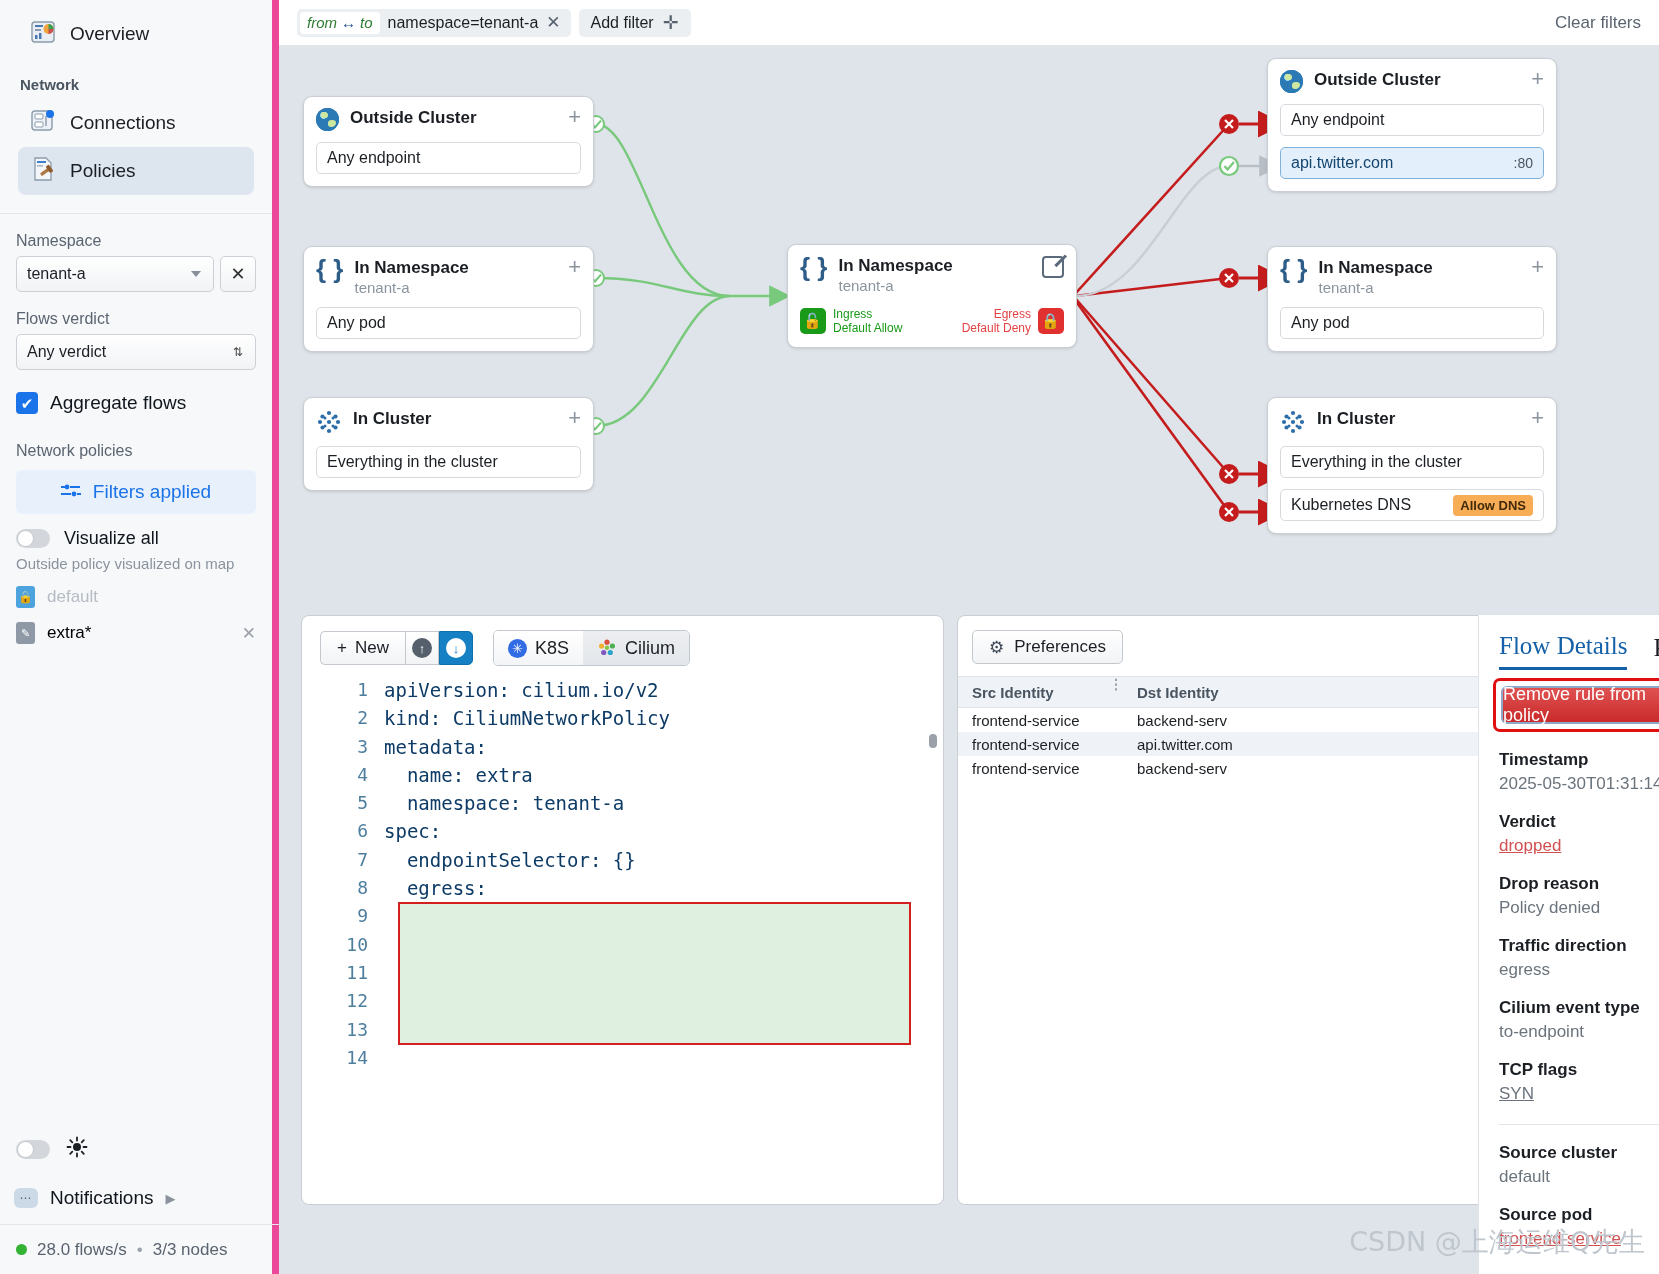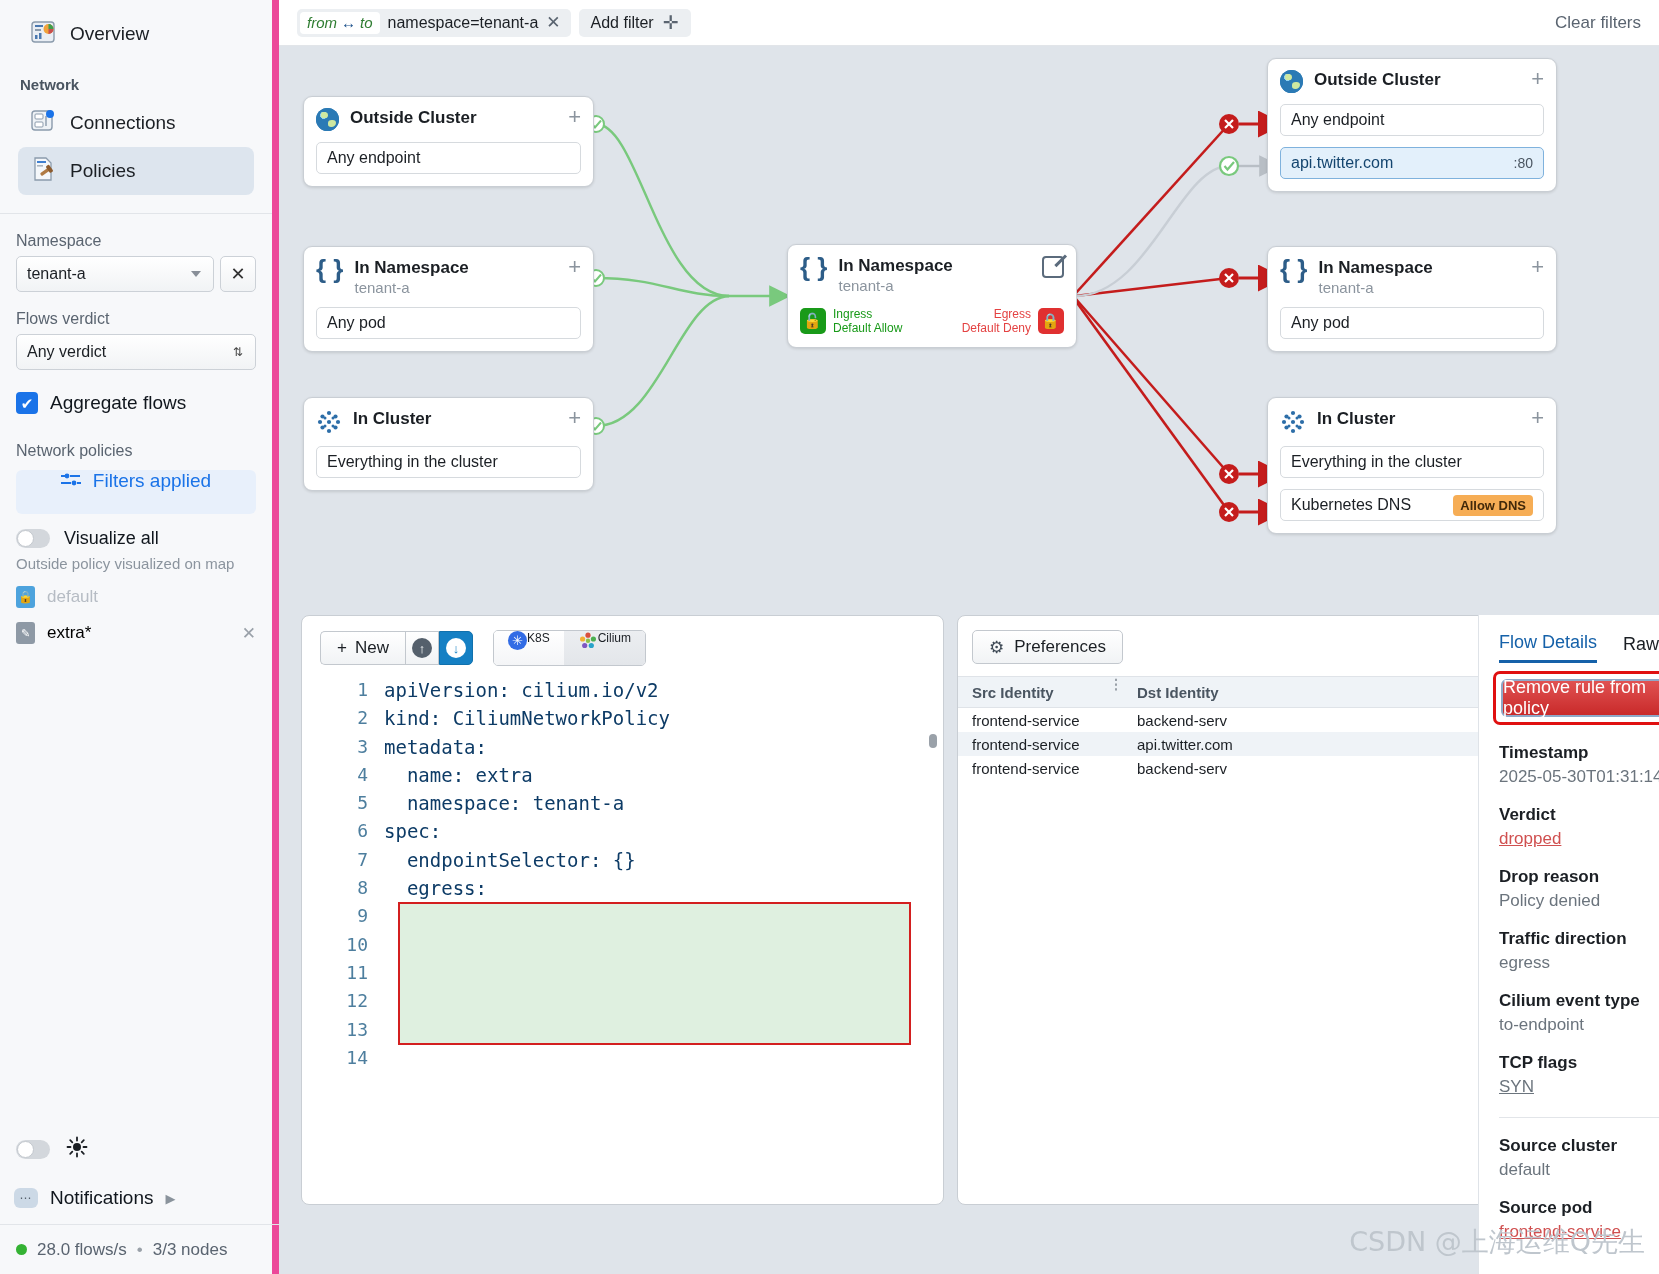--- a/index.html
+++ b/index.html
@@ -63,7 +63,7 @@
   .filters-applied {
     margin: 10px 16px 0 16px; height: 44px; border-radius: 6px;
     background: #e8f0fb; color: #1a73e8; font-size: 19px;
-    display: flex; justify-content: center; gap: 12px;
+    display: flex; align-items: center; justify-content: center; gap: 12px;
     cursor: pointer;
   }
   .toggle-row { display: flex; align-items: center; gap: 14px; margin: 14px 0 0 16px; cursor: pointer;}

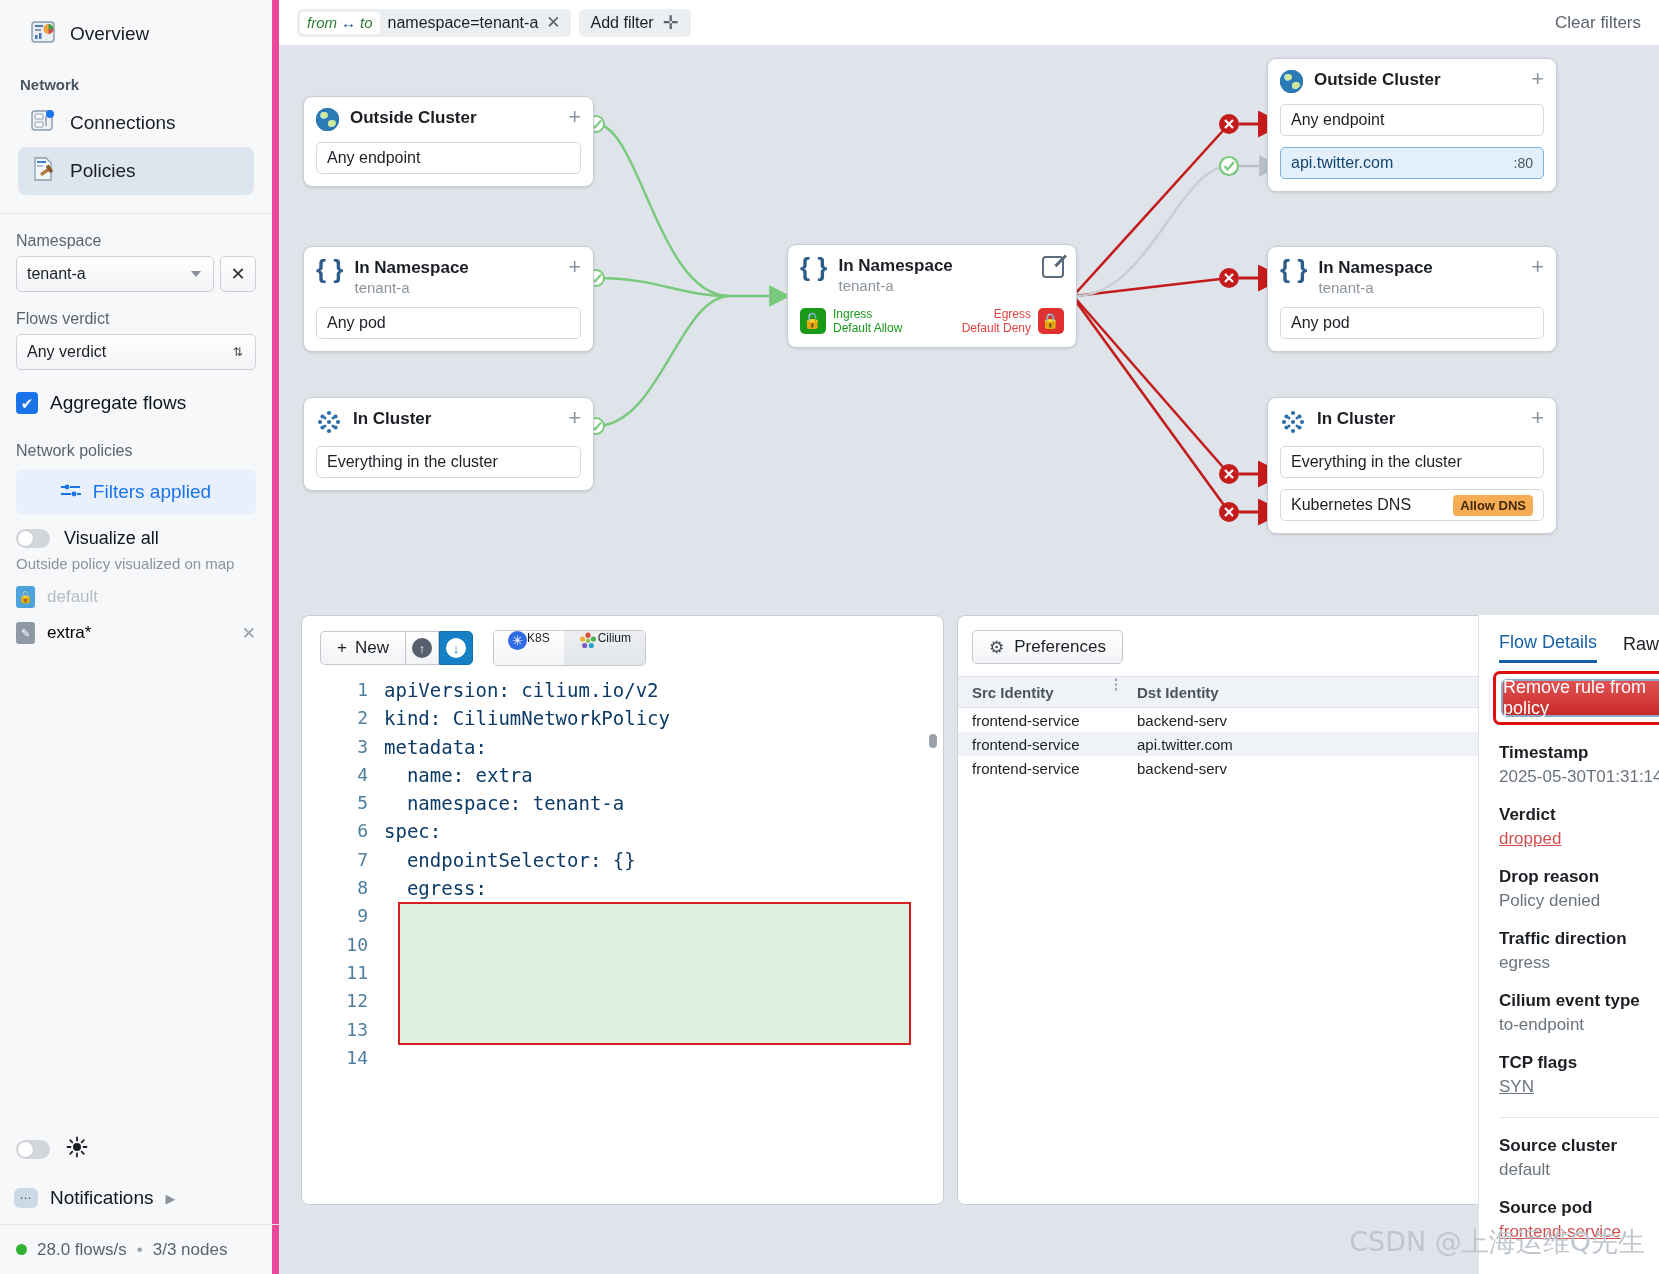--- a/index.html
+++ b/index.html
@@ -250,8 +250,8 @@
   .circ.white { background: #fff; color: #1580c4; }
   .seg-group { display: flex; border-radius: 5px; overflow: hidden; border: 1px solid #c3c8ce; }
   .seg {
-    display: flex; height: 34px; padding: 0 14px;
-    font-size: 12px; color: #1b1f24; cursor: pointer;
+    display: flex; align-items: center; gap: 8px; height: 34px; padding: 0 14px;
+    font-size: 18px; color: #1b1f24; cursor: pointer;
     background: linear-gradient(#ffffff,#f4f5f7);
   }
   .seg.active { background: linear-gradient(#eceef1,#e3e6ea); }

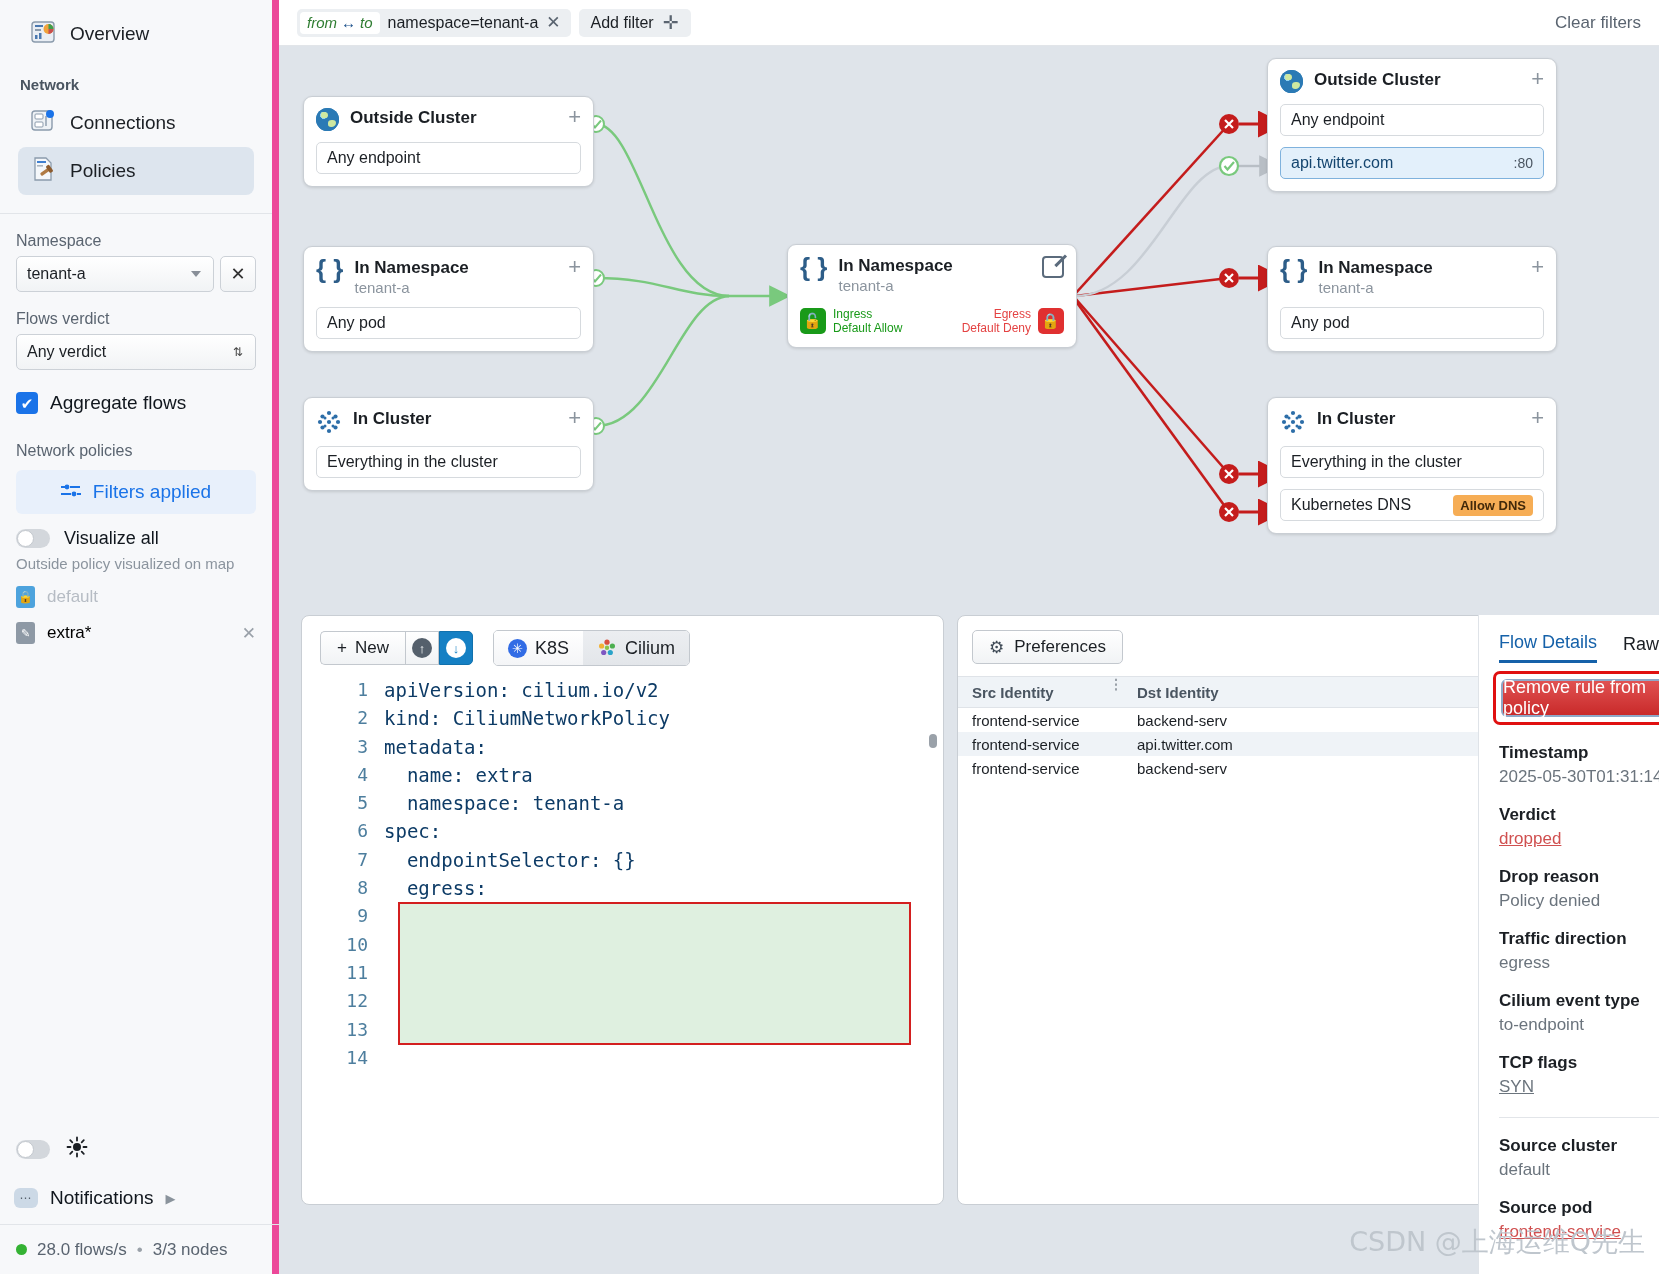--- a/index.html
+++ b/index.html
@@ -322,7 +322,7 @@
     padding: 0 0 0 0; overflow: hidden;
   }
   .drawer-tabs { display: flex; align-items: center; padding: 17px 0 0 20px; gap: 26px; }
-  .dtab { font-size: 18px; color: #1b1f24; padding-bottom: 7px; cursor: pointer; }
+  .dtab { font-size: 25px; color: #1b1f24; padding-bottom: 7px; cursor: pointer; font-family: Liberation Serif, serif; }
   .dtab.active { color: #1561a9; border-bottom: 3px solid #1561a9; font-weight: normal; }
   .remove-btn-wrap {
     margin: 8px 0 0 14px; width: 210px; padding: 5px;

